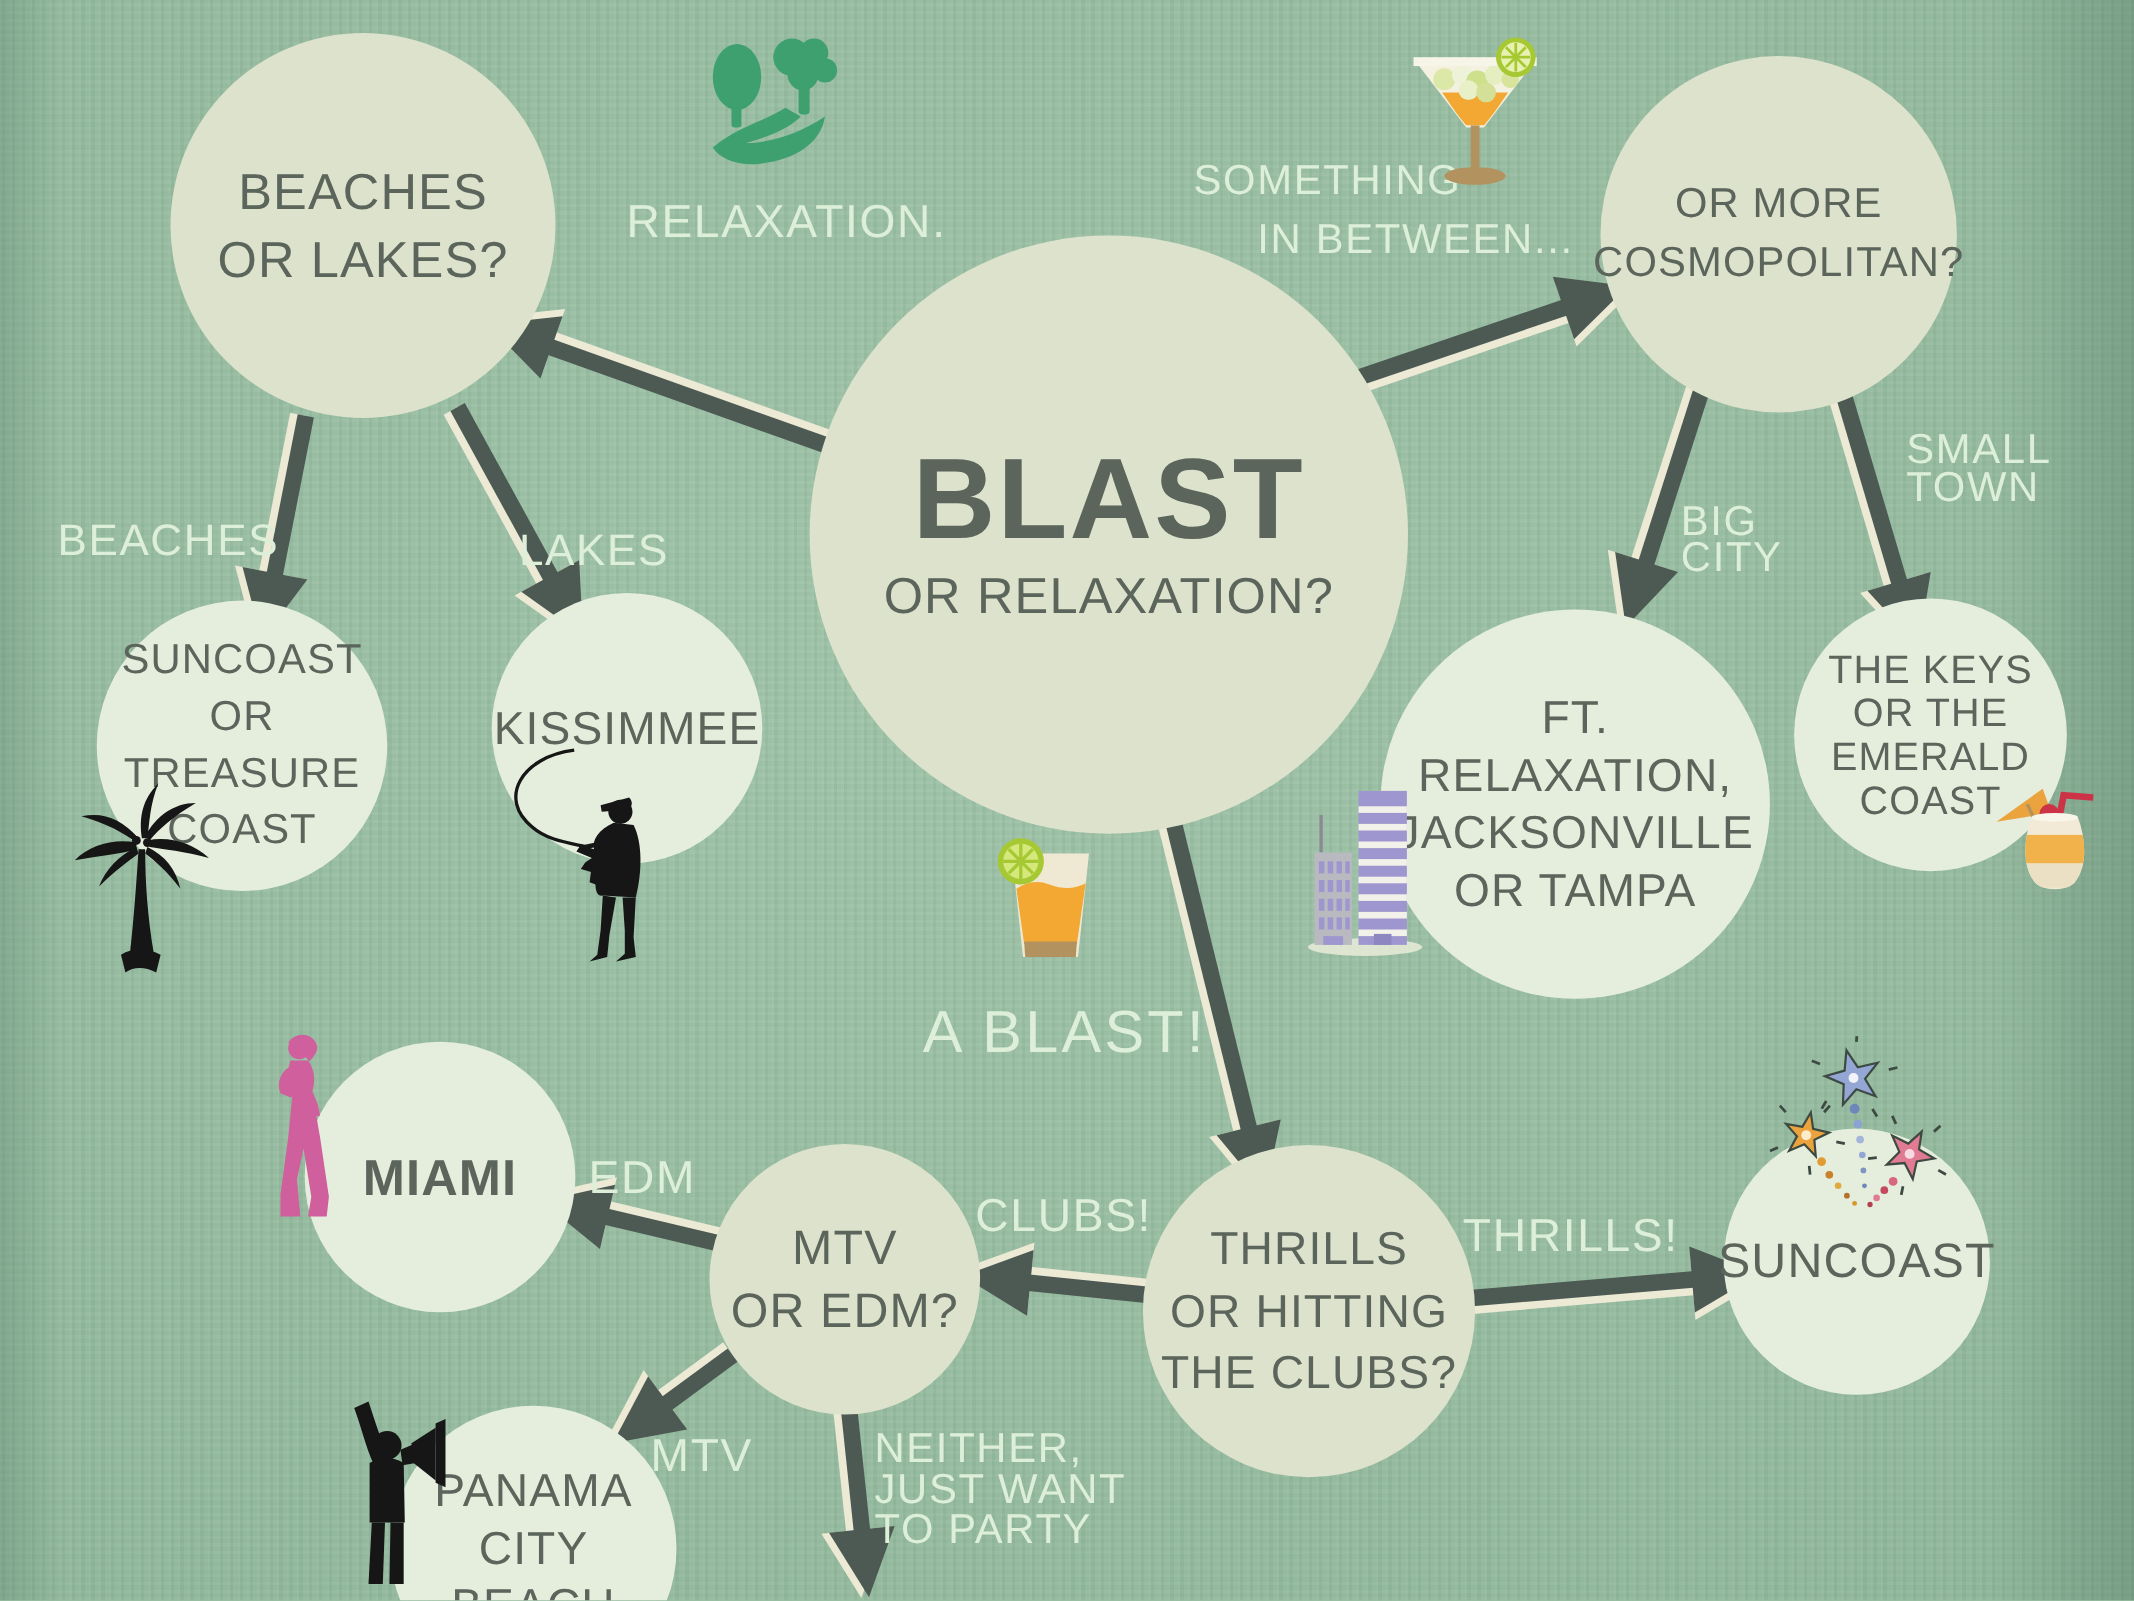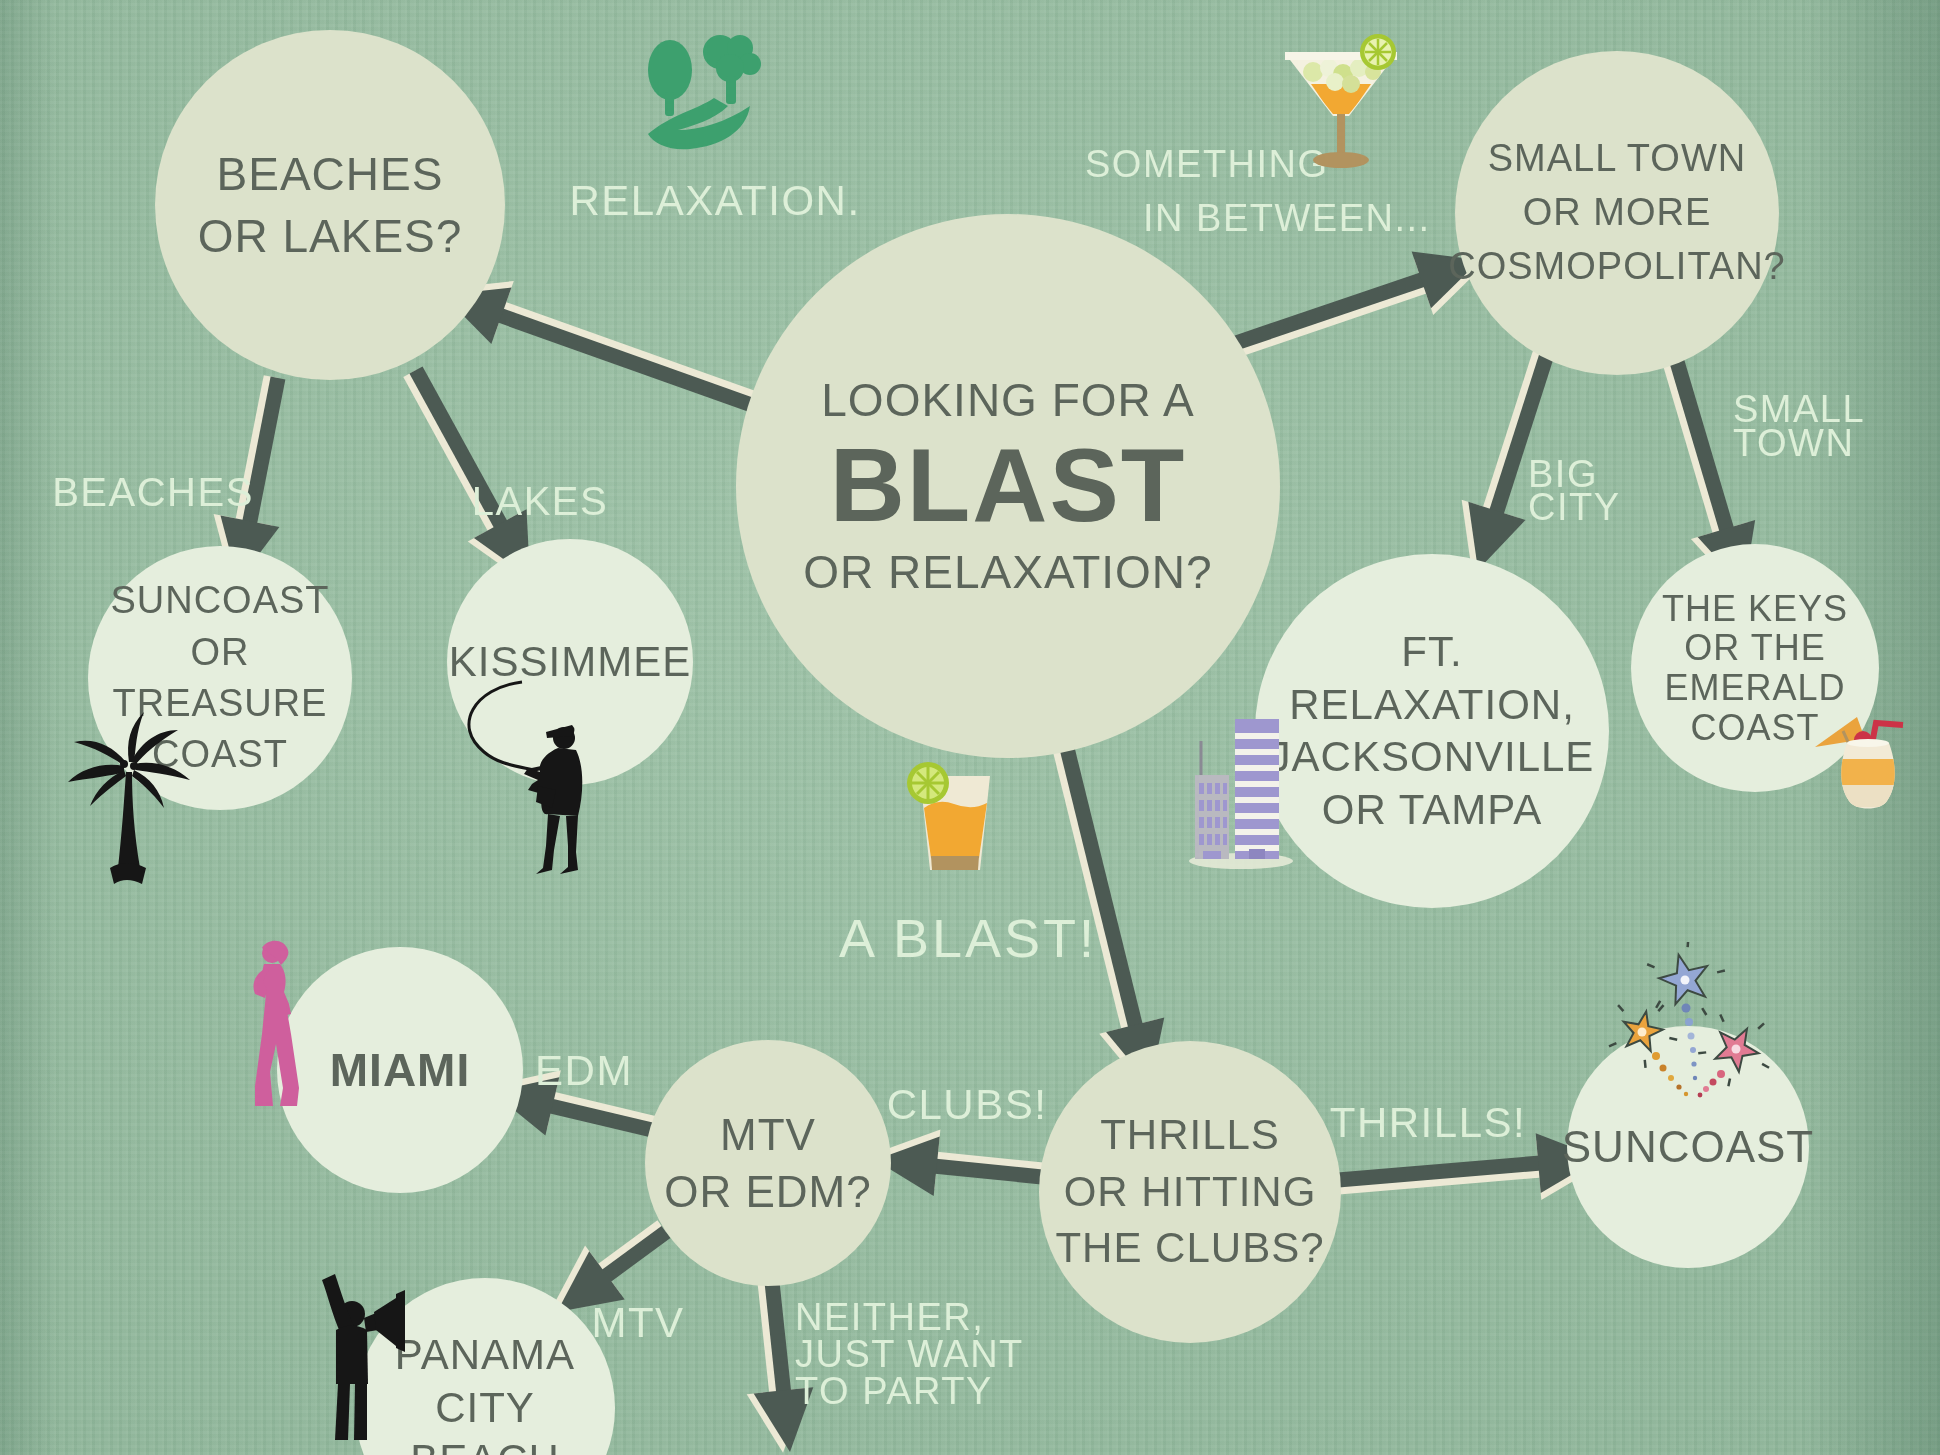--- a/index.html
+++ b/index.html
@@ -171,7 +171,6 @@
   </div>
 
   <div class="circle decision" style="left:1455px;top:51px;width:324px;height:324px;font-size:38px;line-height:1.42;">
-    <span>SMALL TOWN</span>
     <span>OR MORE</span>
     <span>COSMOPOLITAN?</span>
   </div>

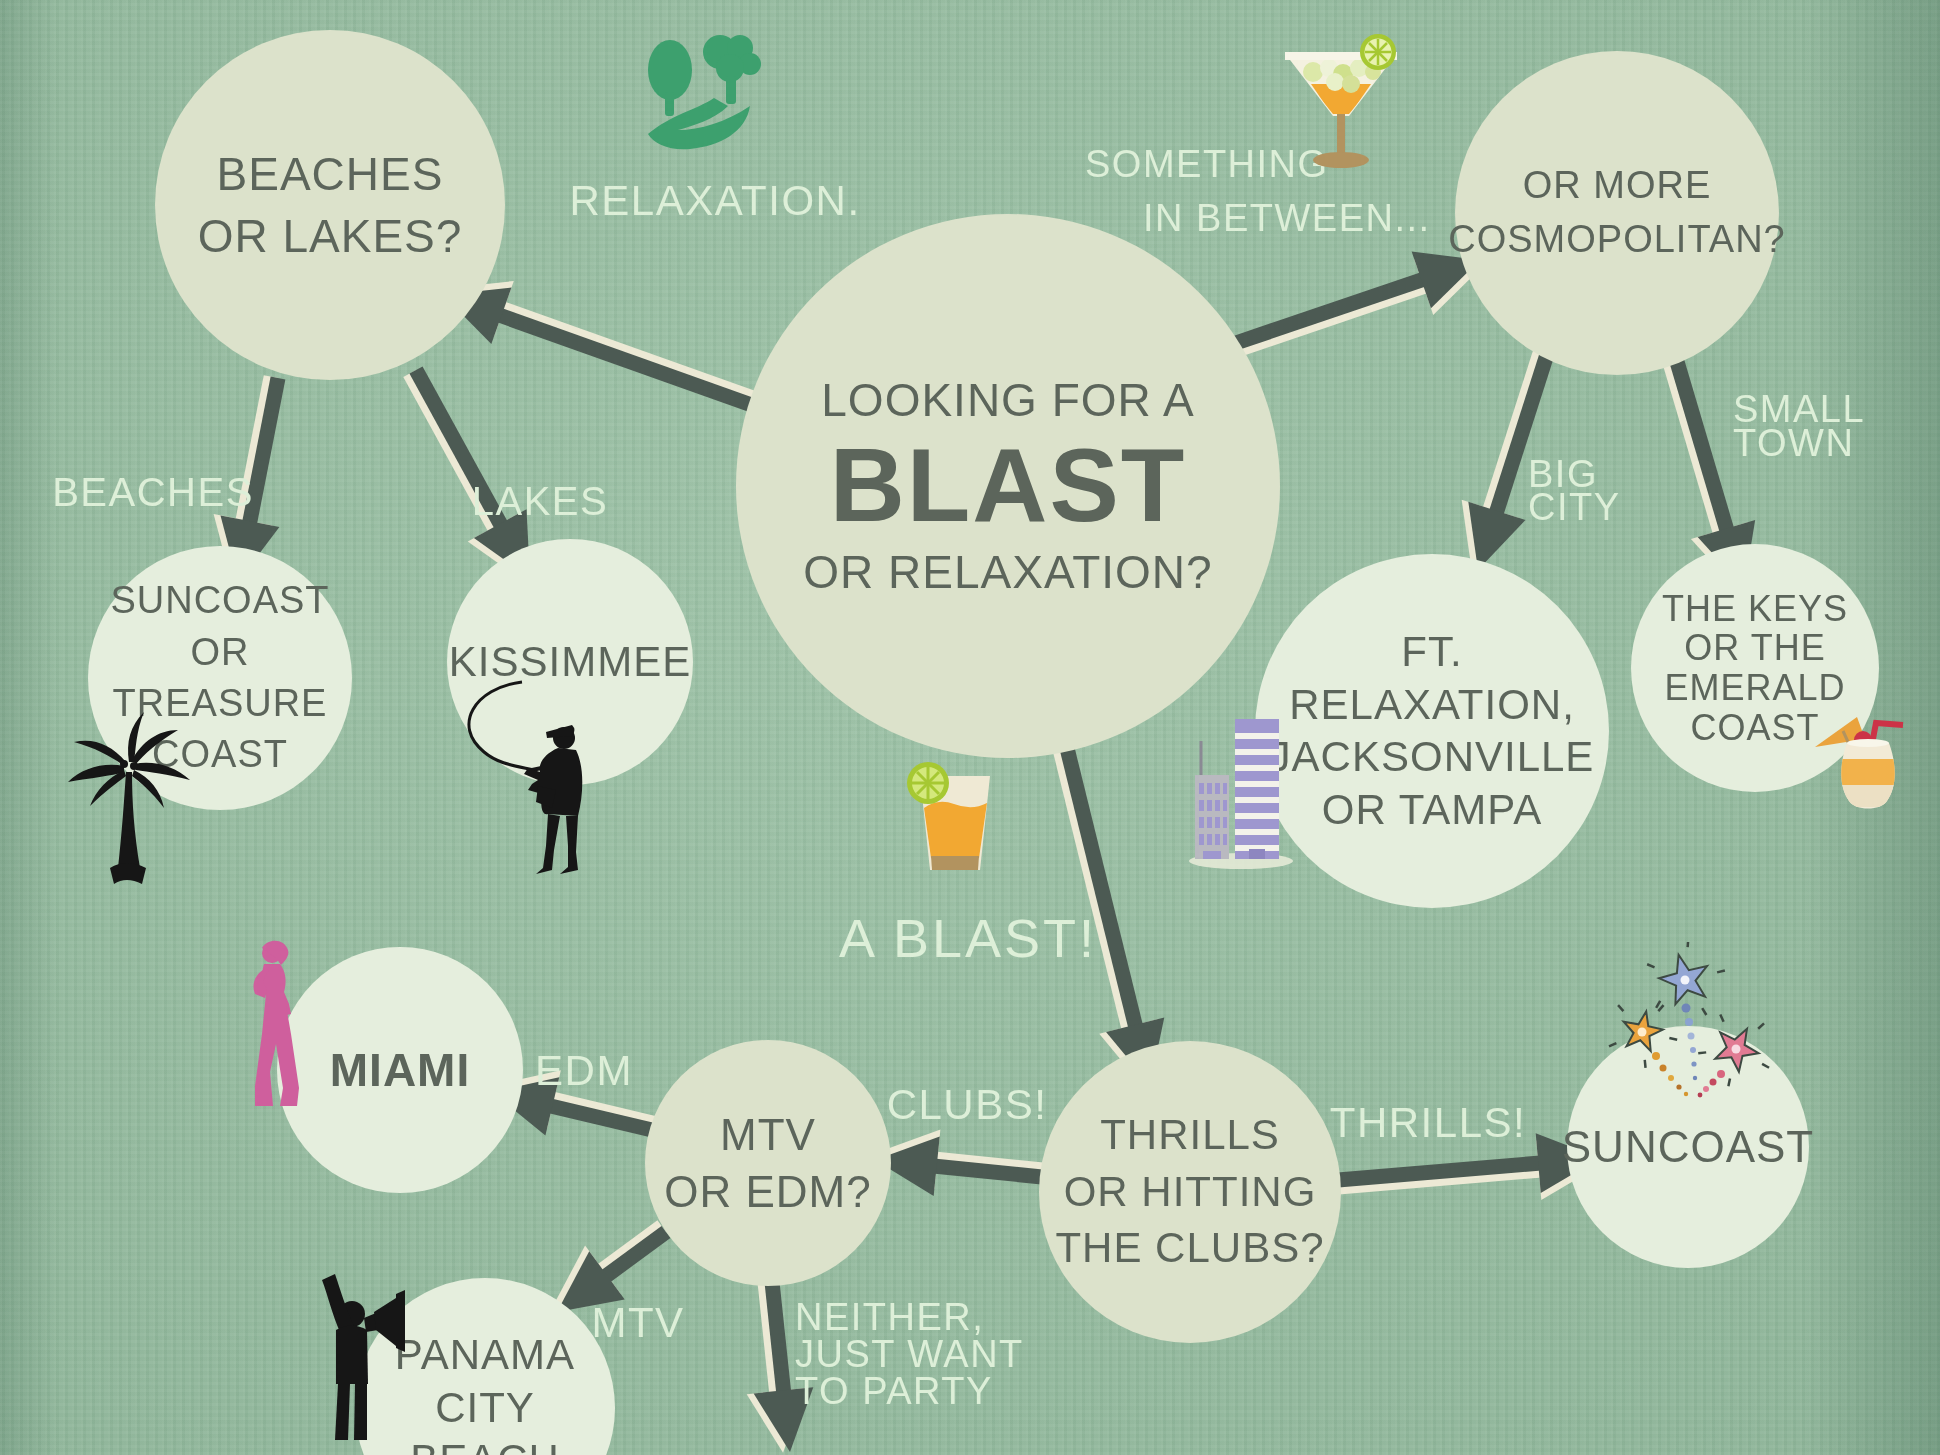--- a/index.html
+++ b/index.html
@@ -165,7 +165,6 @@
   </div>
 
   <div class="circle decision" style="left:736px;top:214px;width:544px;height:544px;font-size:46px;">
-    <span>LOOKING FOR A</span>
     <span class="big">BLAST</span>
     <span>OR RELAXATION?</span>
   </div>

